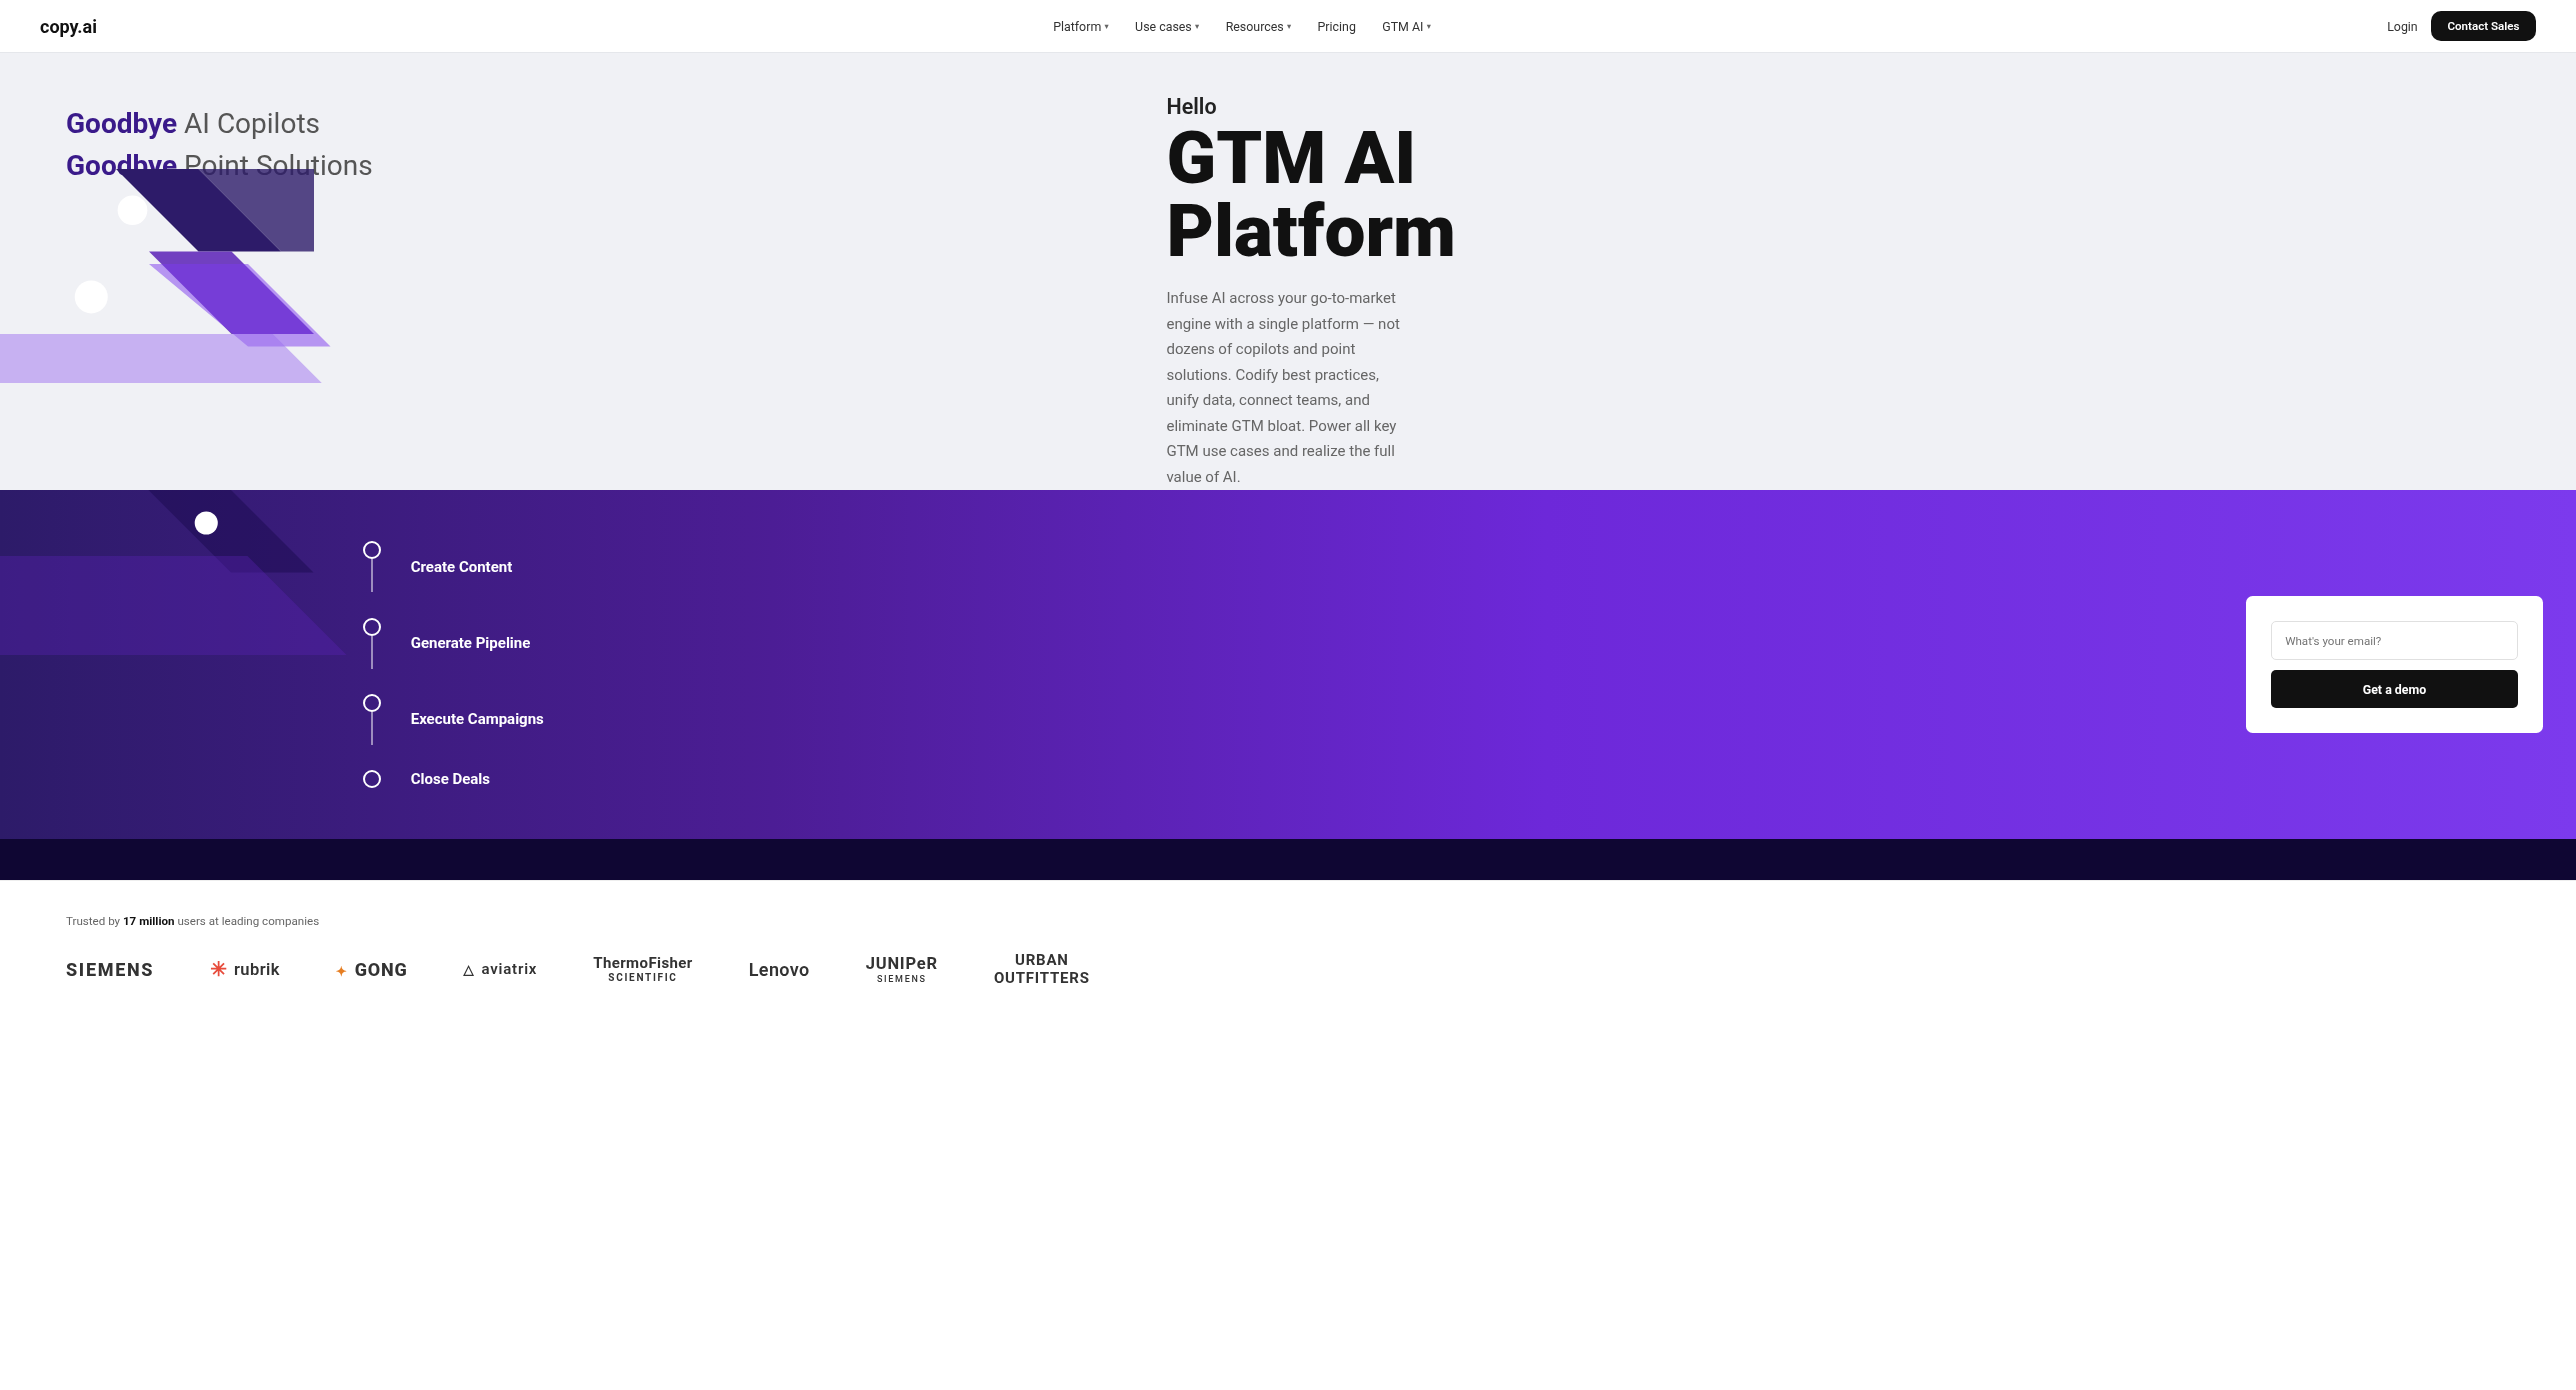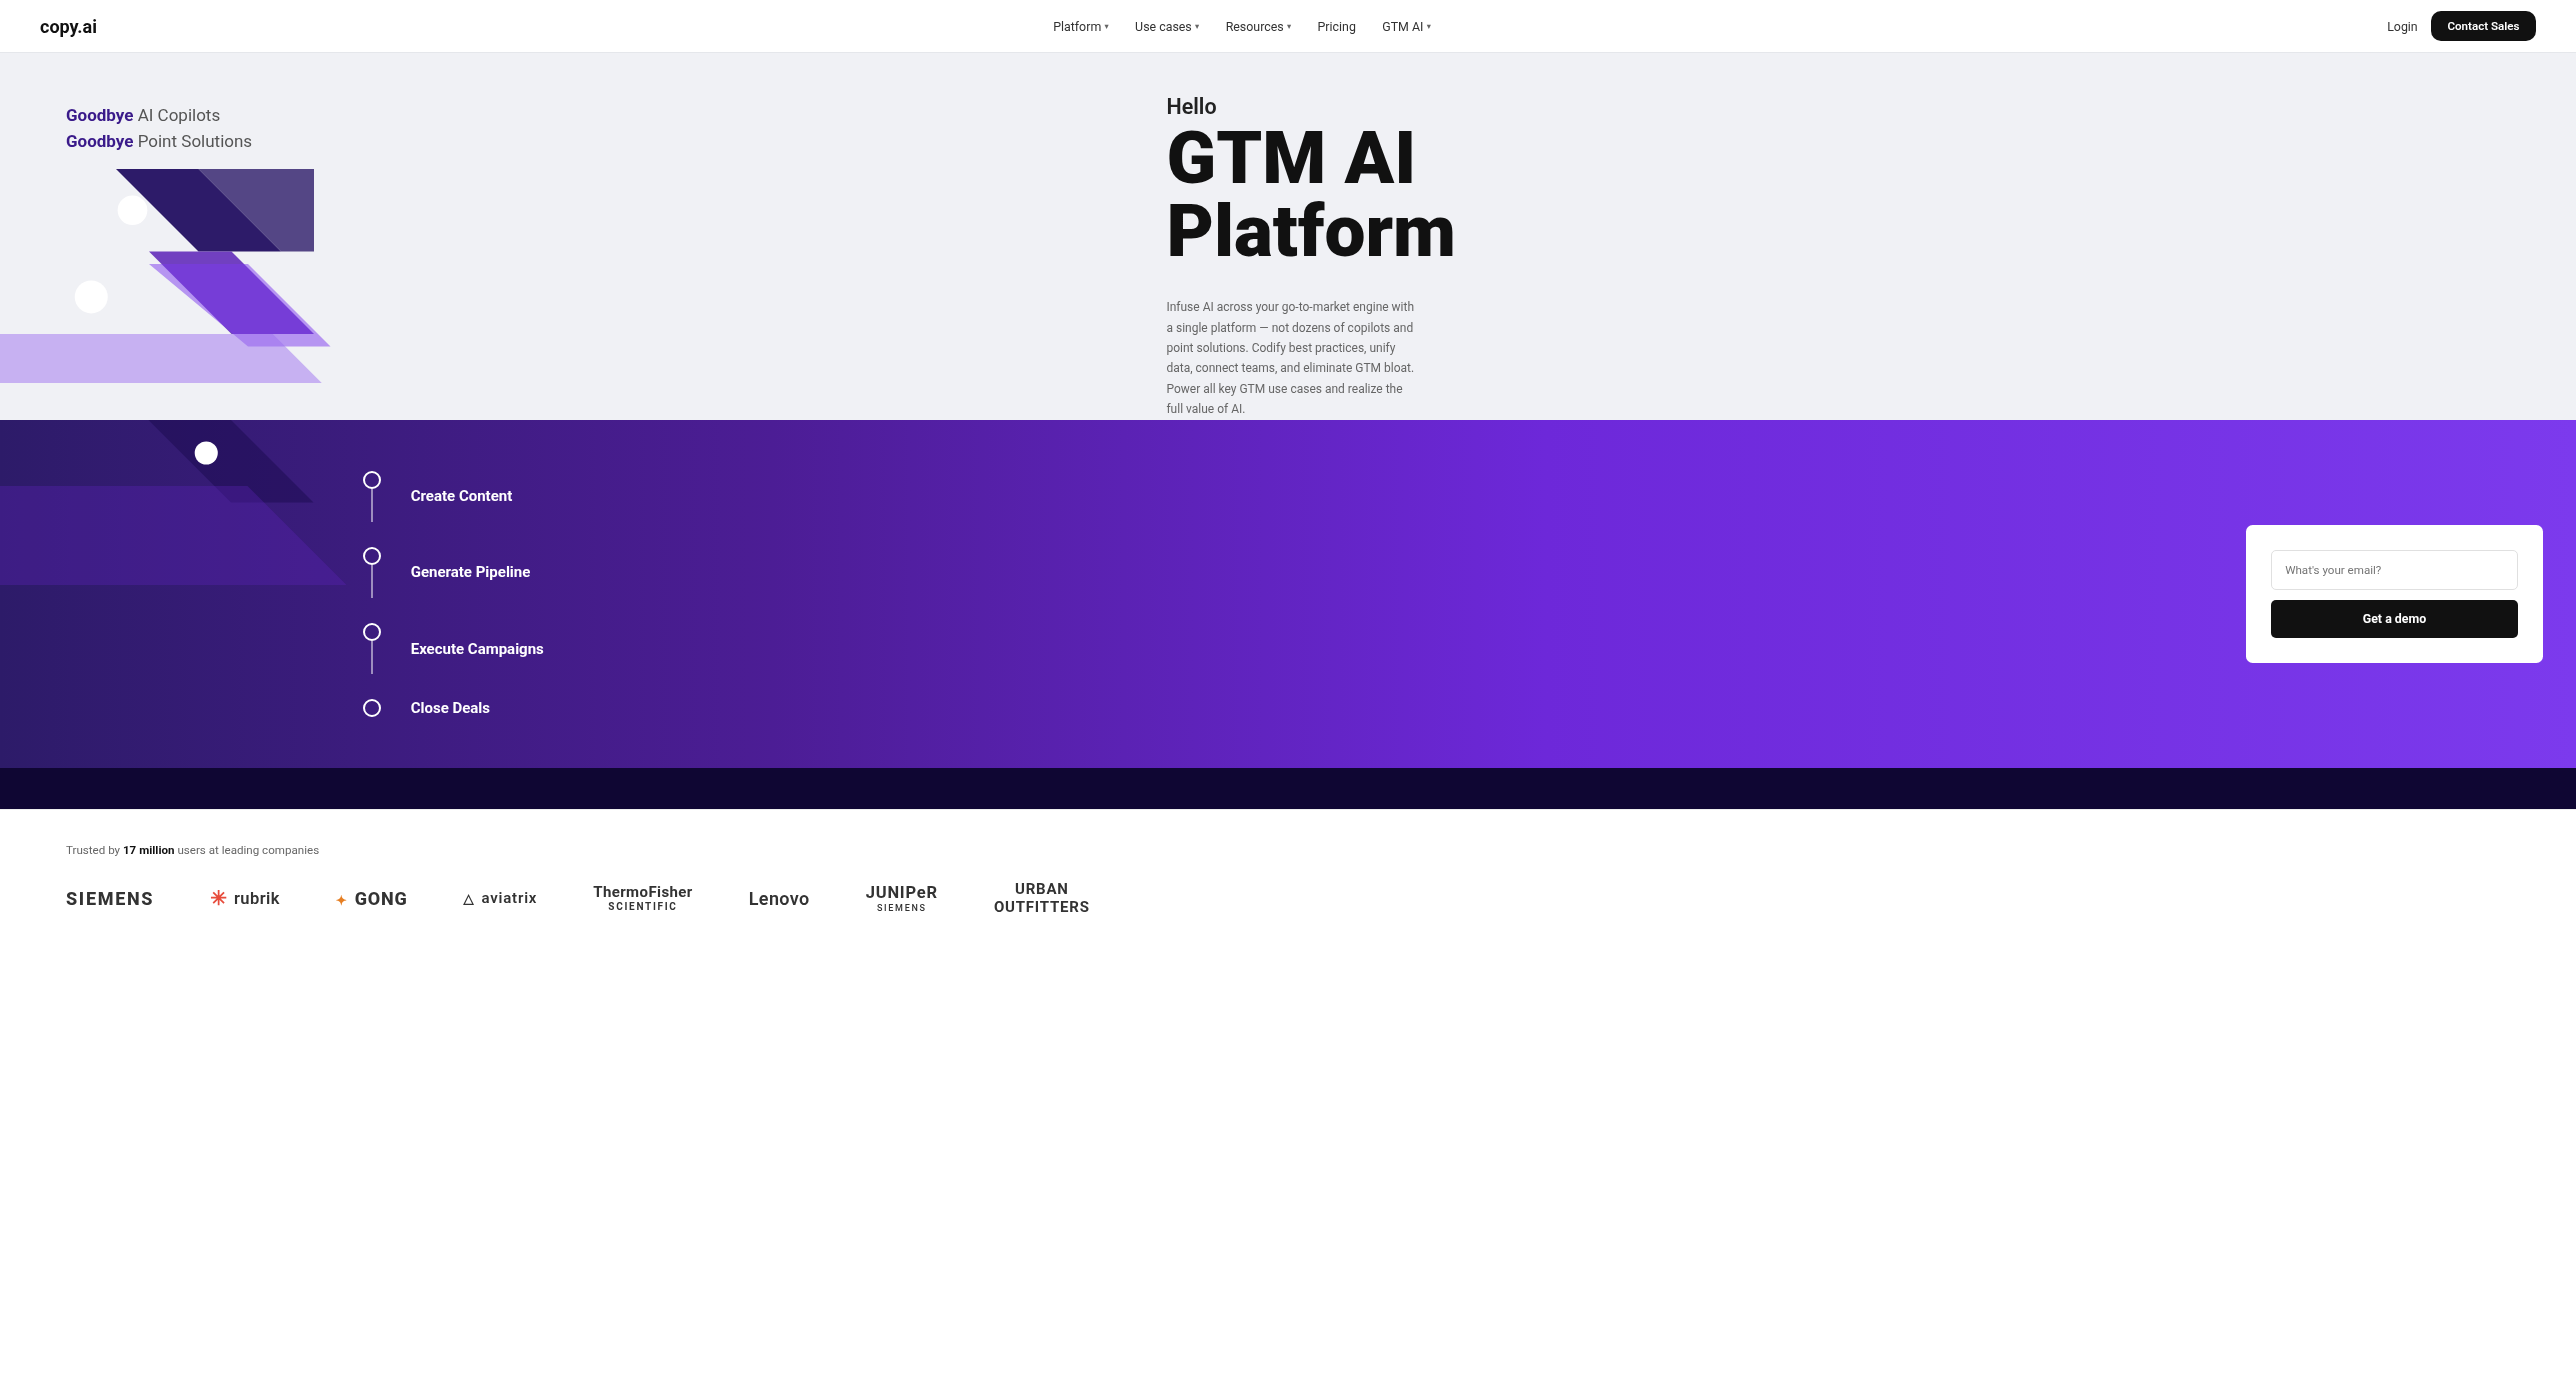--- a/index.html
+++ b/index.html
@@ -26,7 +26,7 @@
     }
 
     .hero-goodbye {
-      font-size: 17px; font-weight: 400; color: #555; line-height: 1.5; margin-bottom: 33px;
+      font-size: 28px; font-weight: 400; color: #555; line-height: 1.5; margin-bottom: 33px;
     }
     .hero-goodbye strong { color: #3a1a8a; font-weight: 700; }
 

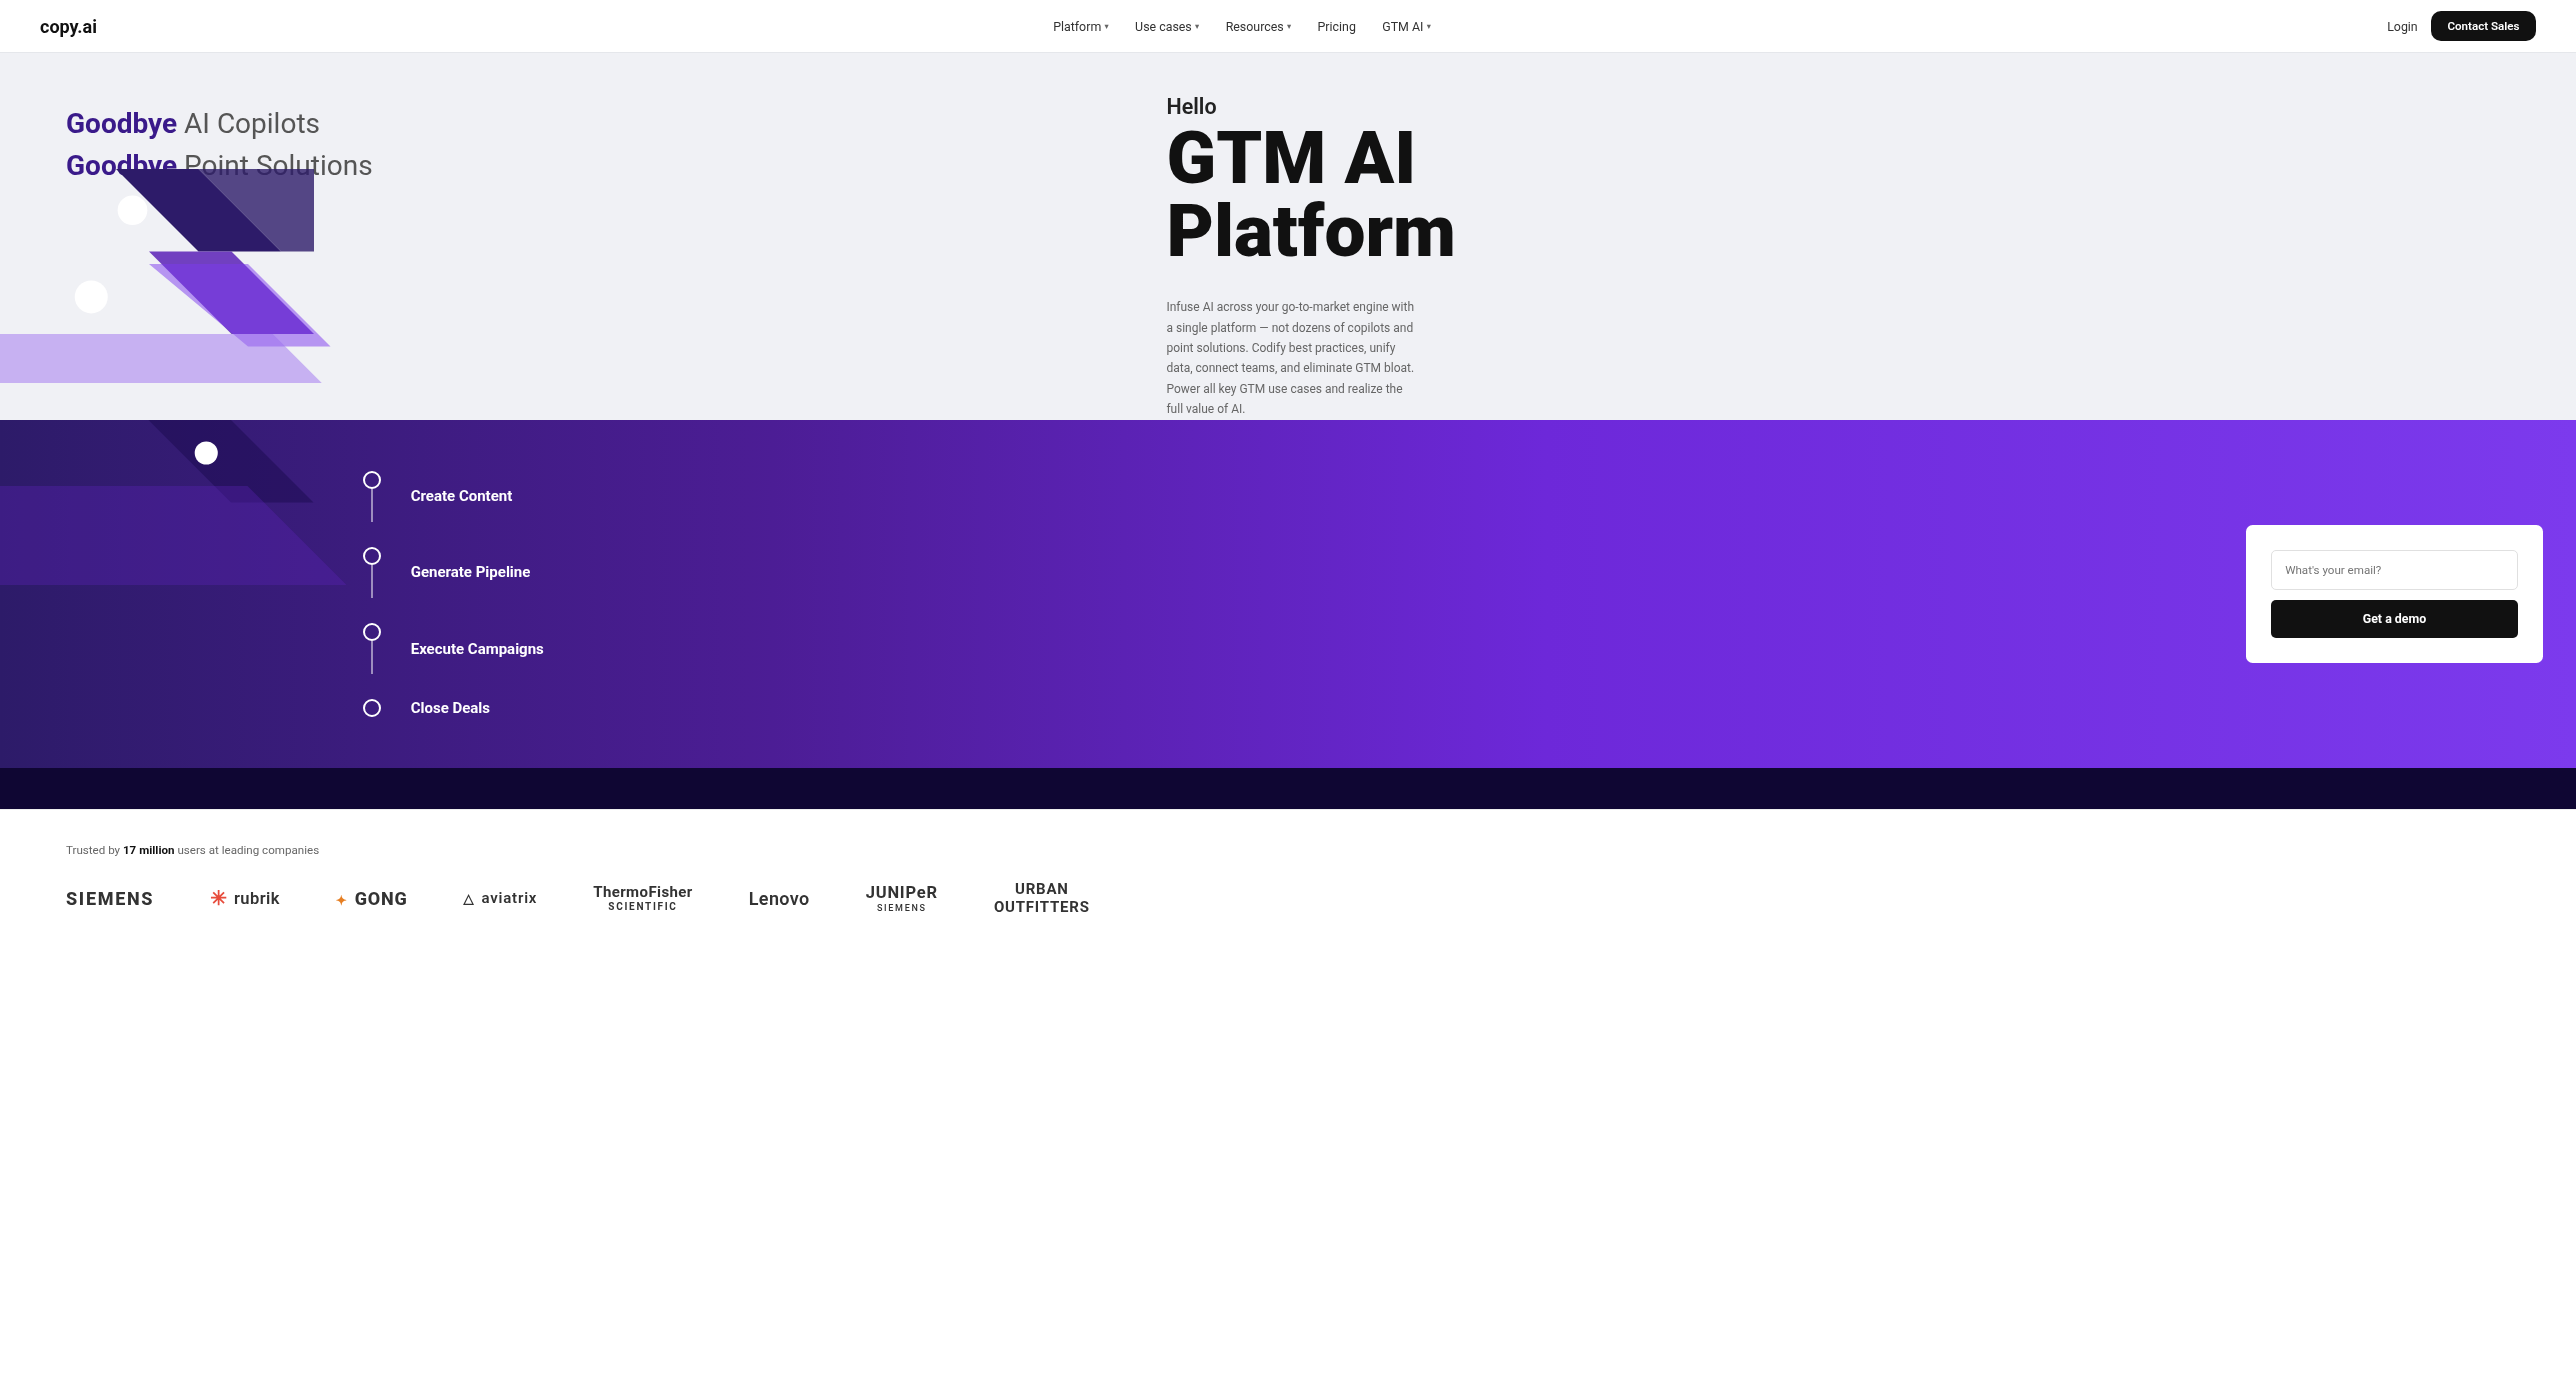--- a/index.html
+++ b/index.html
@@ -31,7 +31,7 @@
     .hero-goodbye strong { color: #3a1a8a; font-weight: 700; }
 
     .hello-text { font-size: 21.5px; font-weight: 600; color: #222; margin-bottom: 3.3px; }
-    .gtm-desc { font-size: 12px; color: #666; line-height: 1.7; max-width: 248px; flex-shrink: 0; margin-top: 19px; }
+    .gtm-desc { font-size: 15px; color: #666; line-height: 1.7; max-width: 248px; flex-shrink: 0; margin-top: 8px; }
 
     .band-steps {
       flex: 1;

